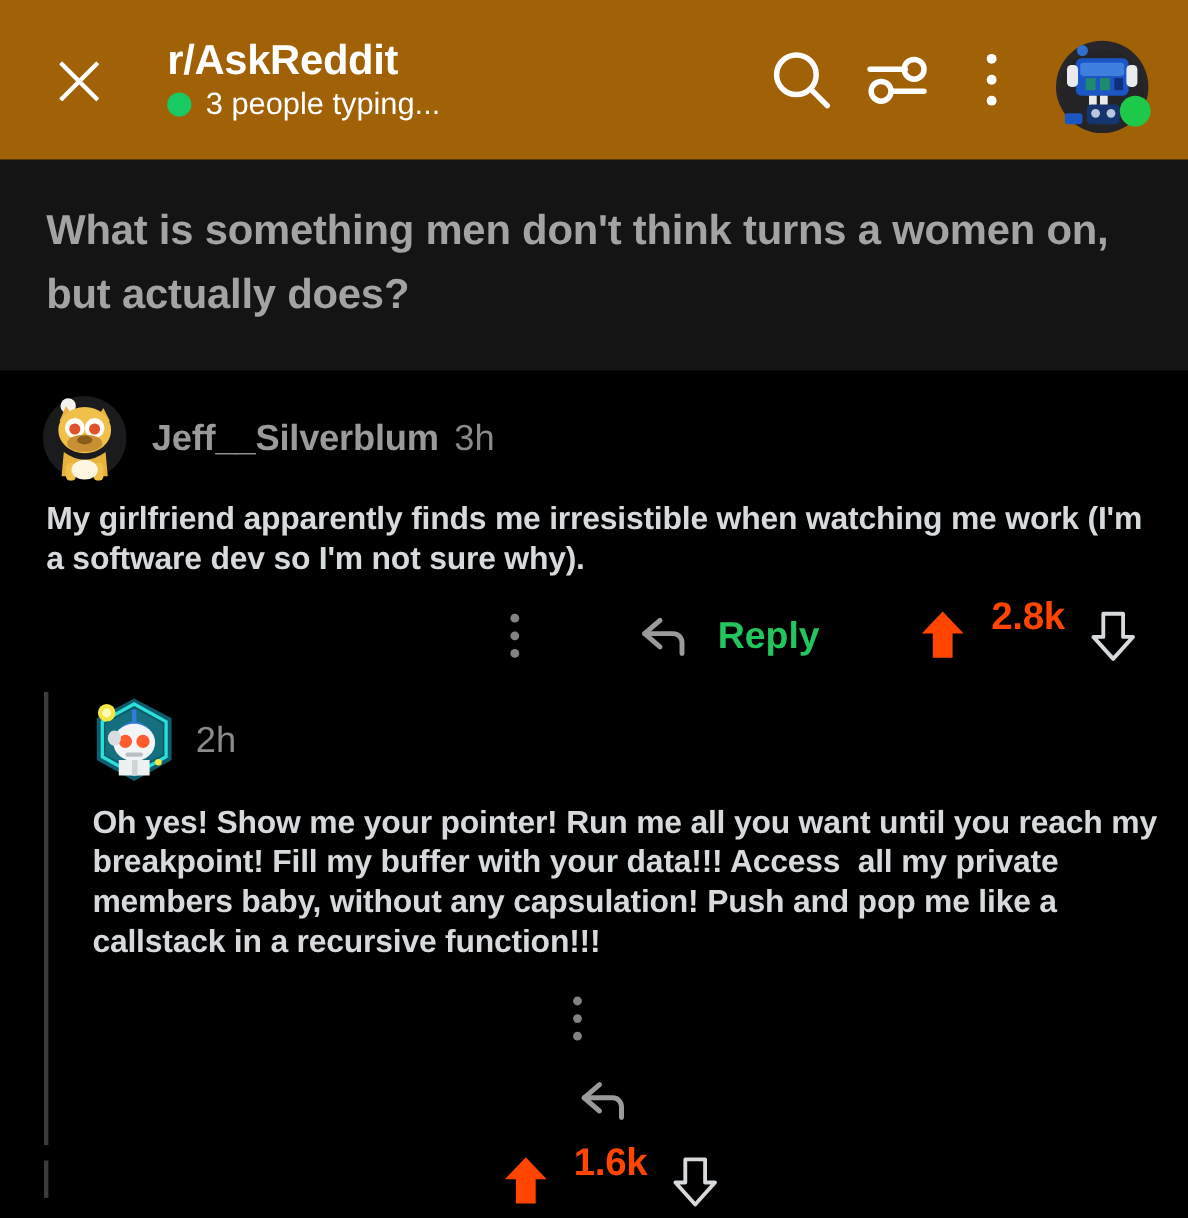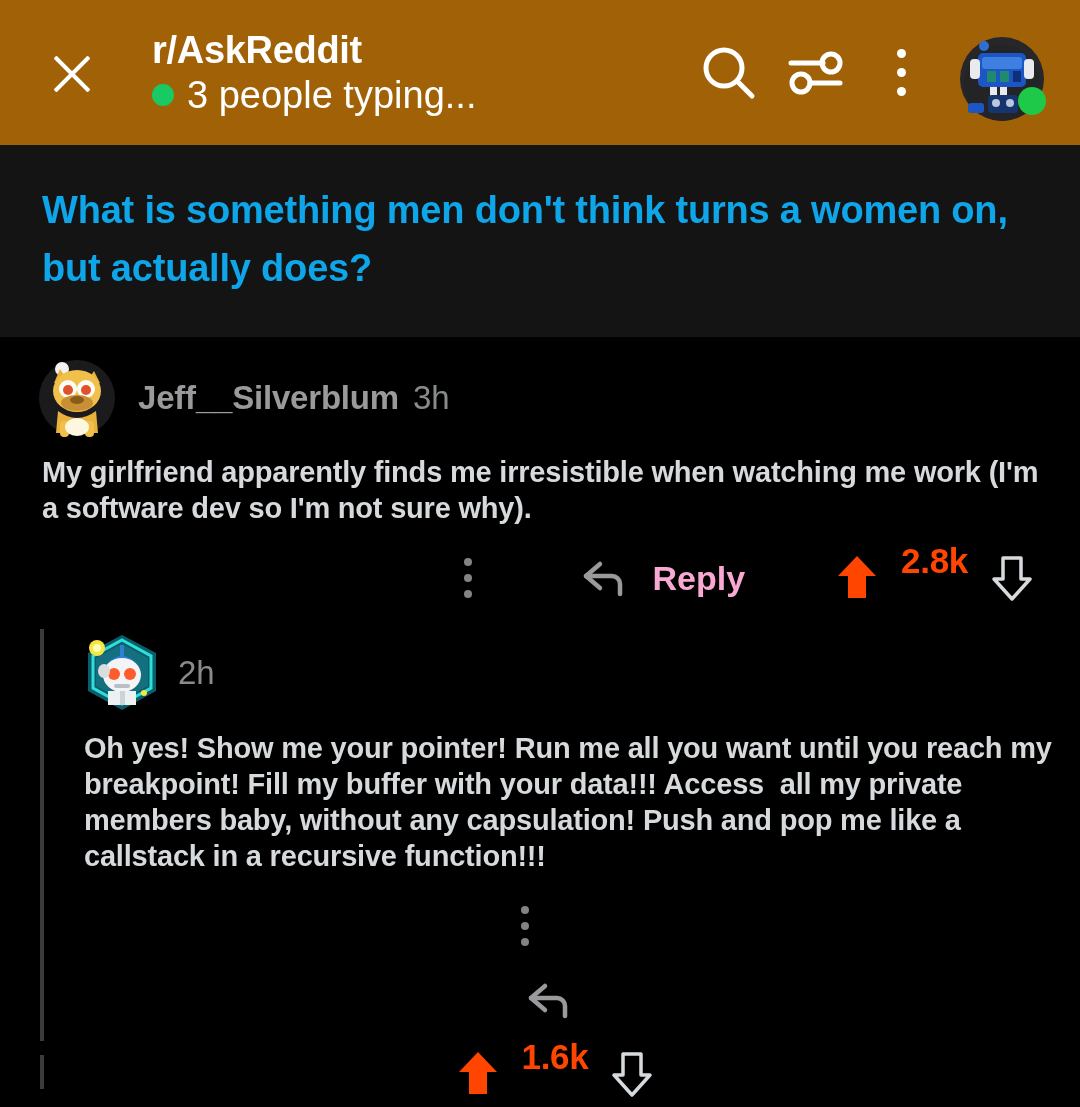--- a/index.html
+++ b/index.html
@@ -76,7 +76,7 @@
     flex: 0 0 auto;
   }
   .typing-text {
-    font-size: 38px;
+    font-size: 28px;
     color: #ffffff;
     font-weight: 400;
     line-height: 1;

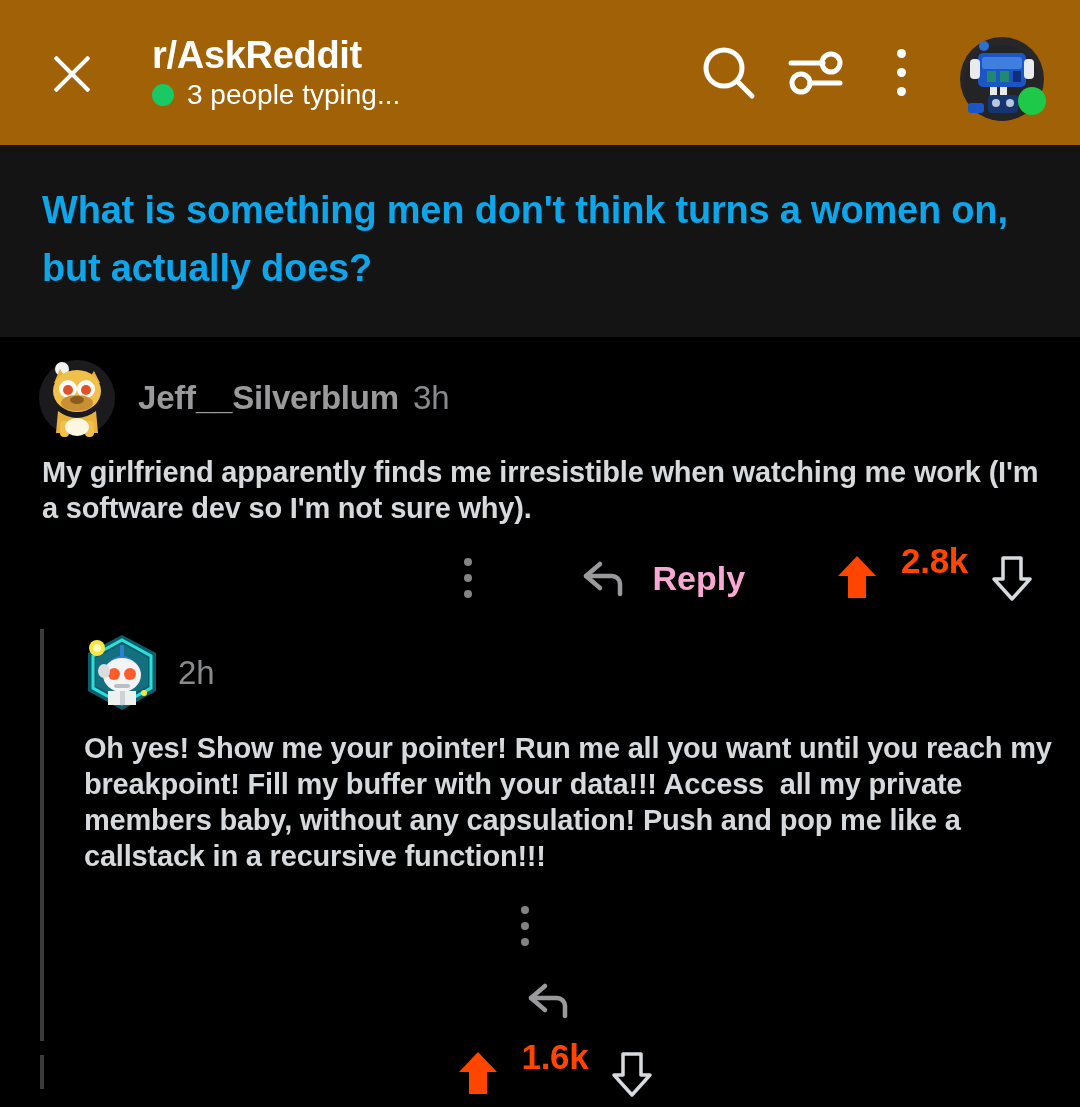--- a/index.html
+++ b/index.html
@@ -152,7 +152,7 @@
     font-size: 38px;
     font-weight: bold;
     line-height: 1.53;
-    color: #0ea5e9;
+    color: #a3a3a3;
     letter-spacing: -0.2px;
   }
 

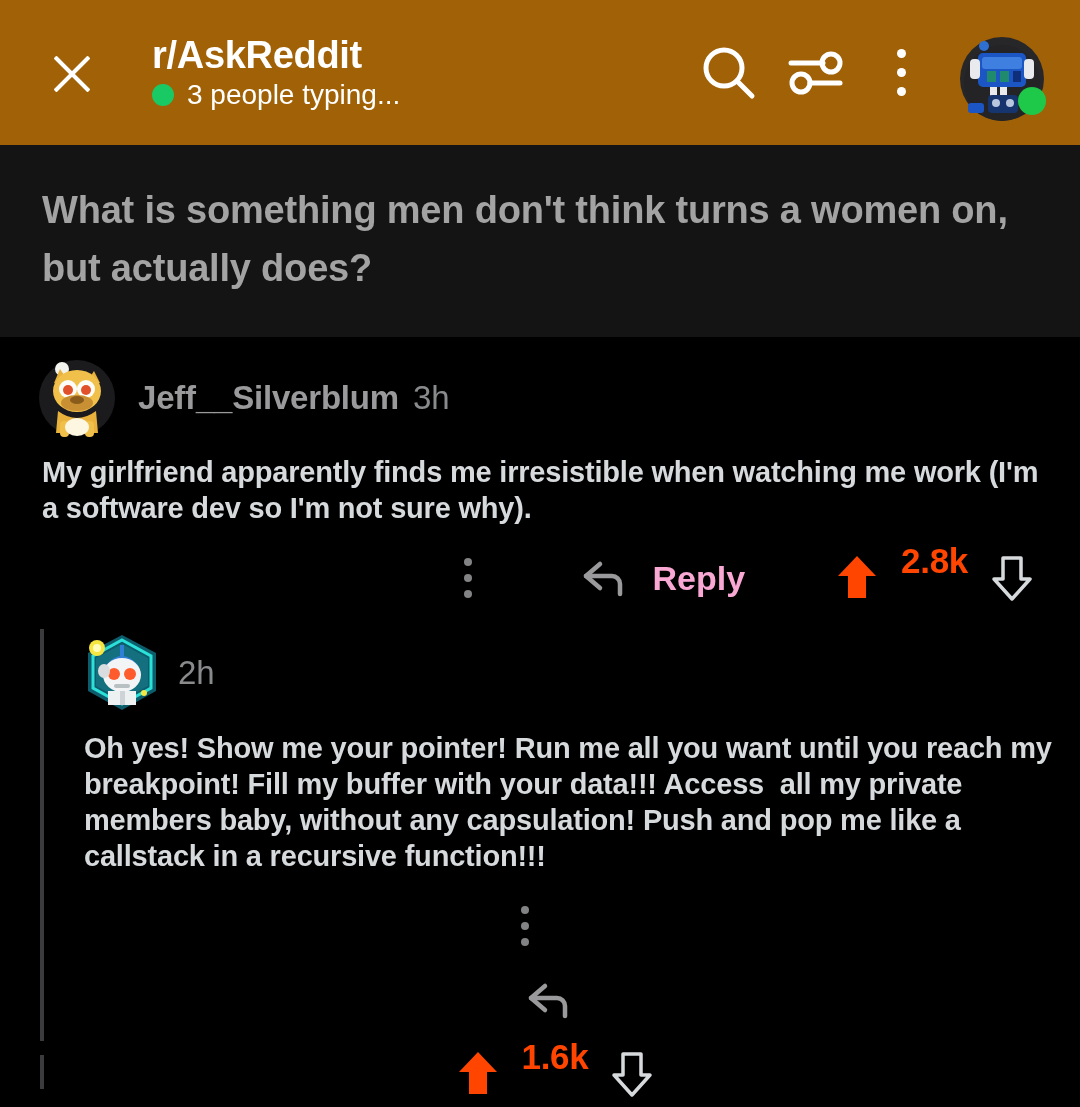--- a/index.html
+++ b/index.html
@@ -231,7 +231,7 @@
   .reply-label {
     font-size: 34px;
     font-weight: bold;
-    color: #f9a8d4;
+    color: #22c55e;
   }
   .vote-group {
     display: flex;

